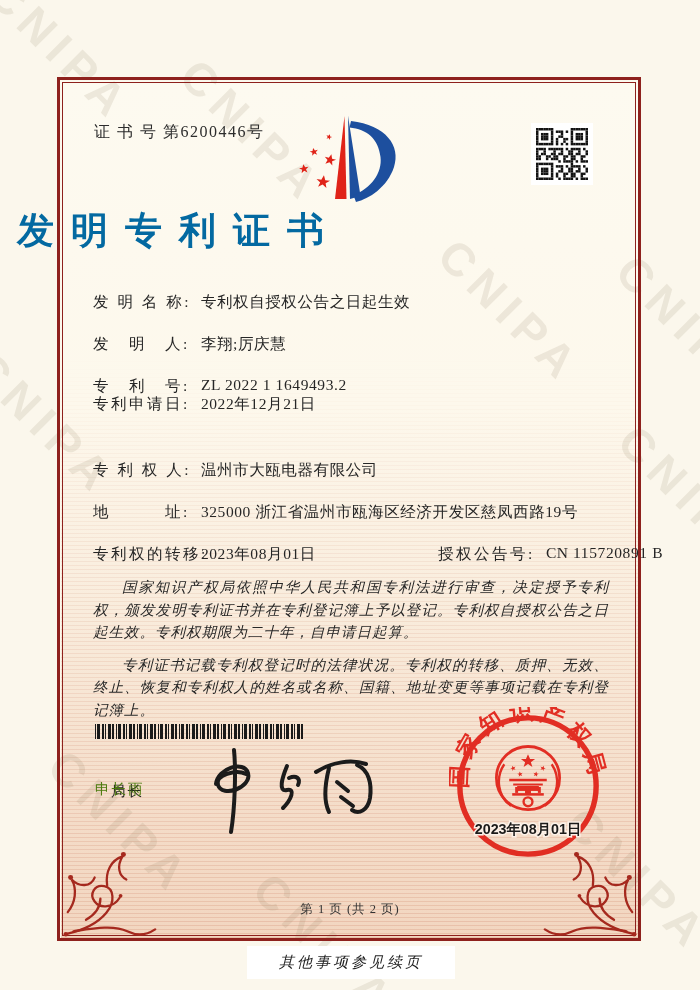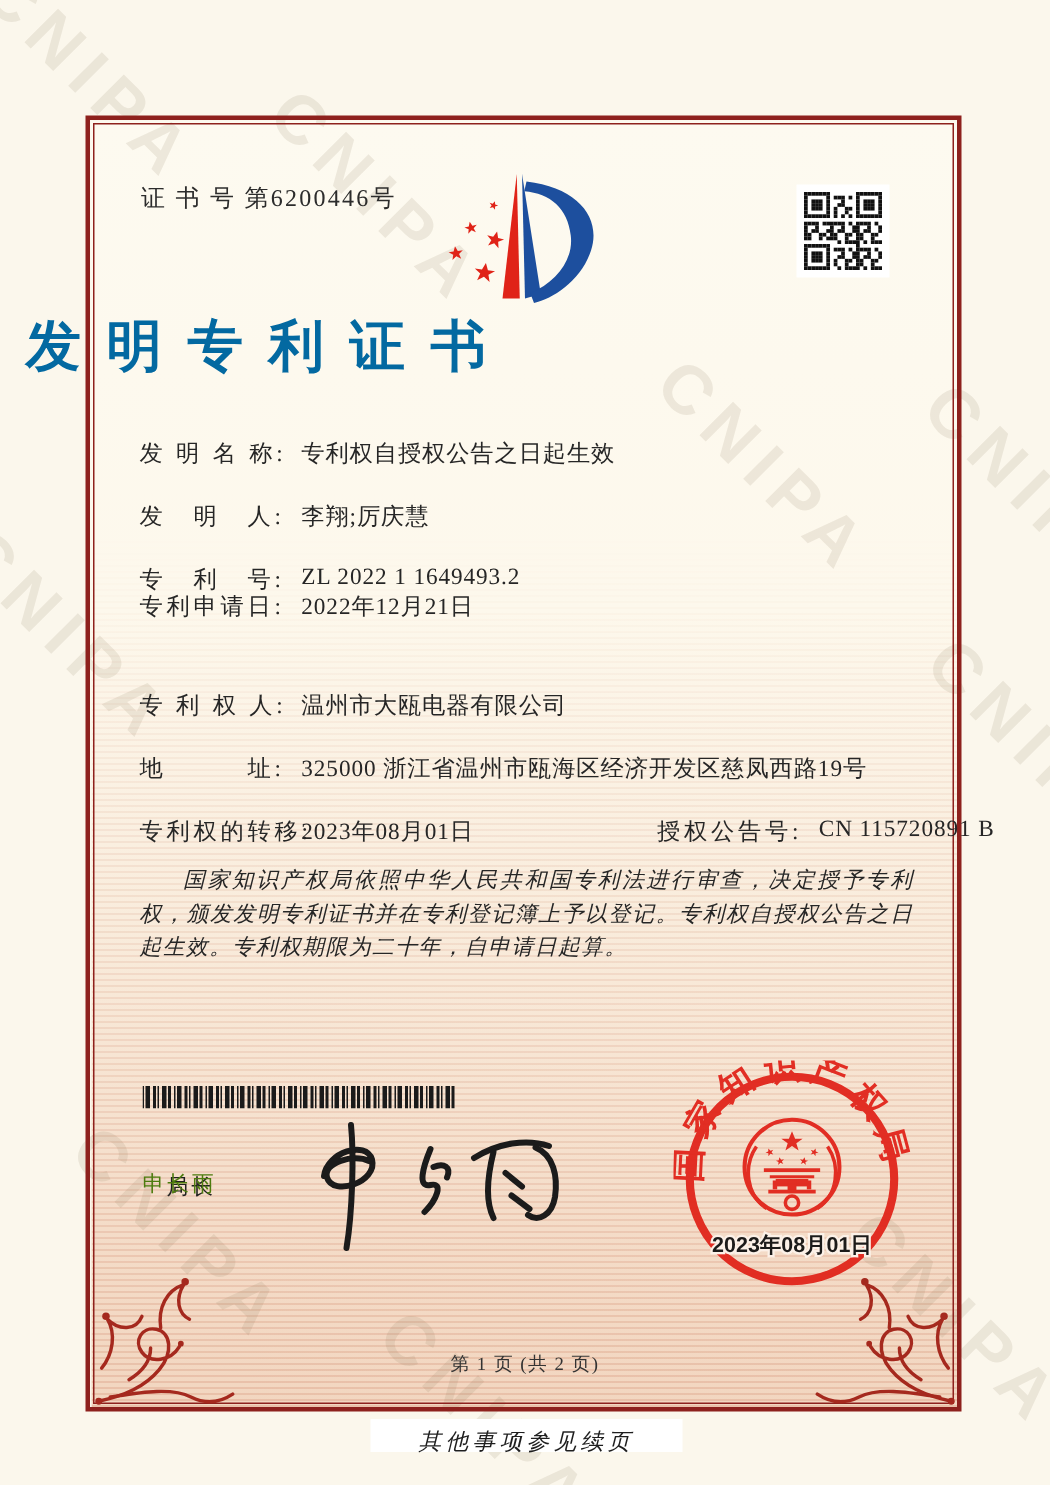--- a/index.html
+++ b/index.html
@@ -371,6 +371,7 @@
 
     <div class="paras">
       <p>国家知识产权局依照中华人民共和国专利法进行审查，决定授予专利权，颁发发明专利证书并在专利登记簿上予以登记。专利权自授权公告之日起生效。专利权期限为二十年，自申请日起算。</p>
+      <p>专利证书记载专利权登记时的法律状况。专利权的转移、质押、无效、终止、恢复和专利权人的姓名或名称、国籍、地址变更等事项记载在专利登记簿上。</p>
     </div>
 
     <div class="barcode">

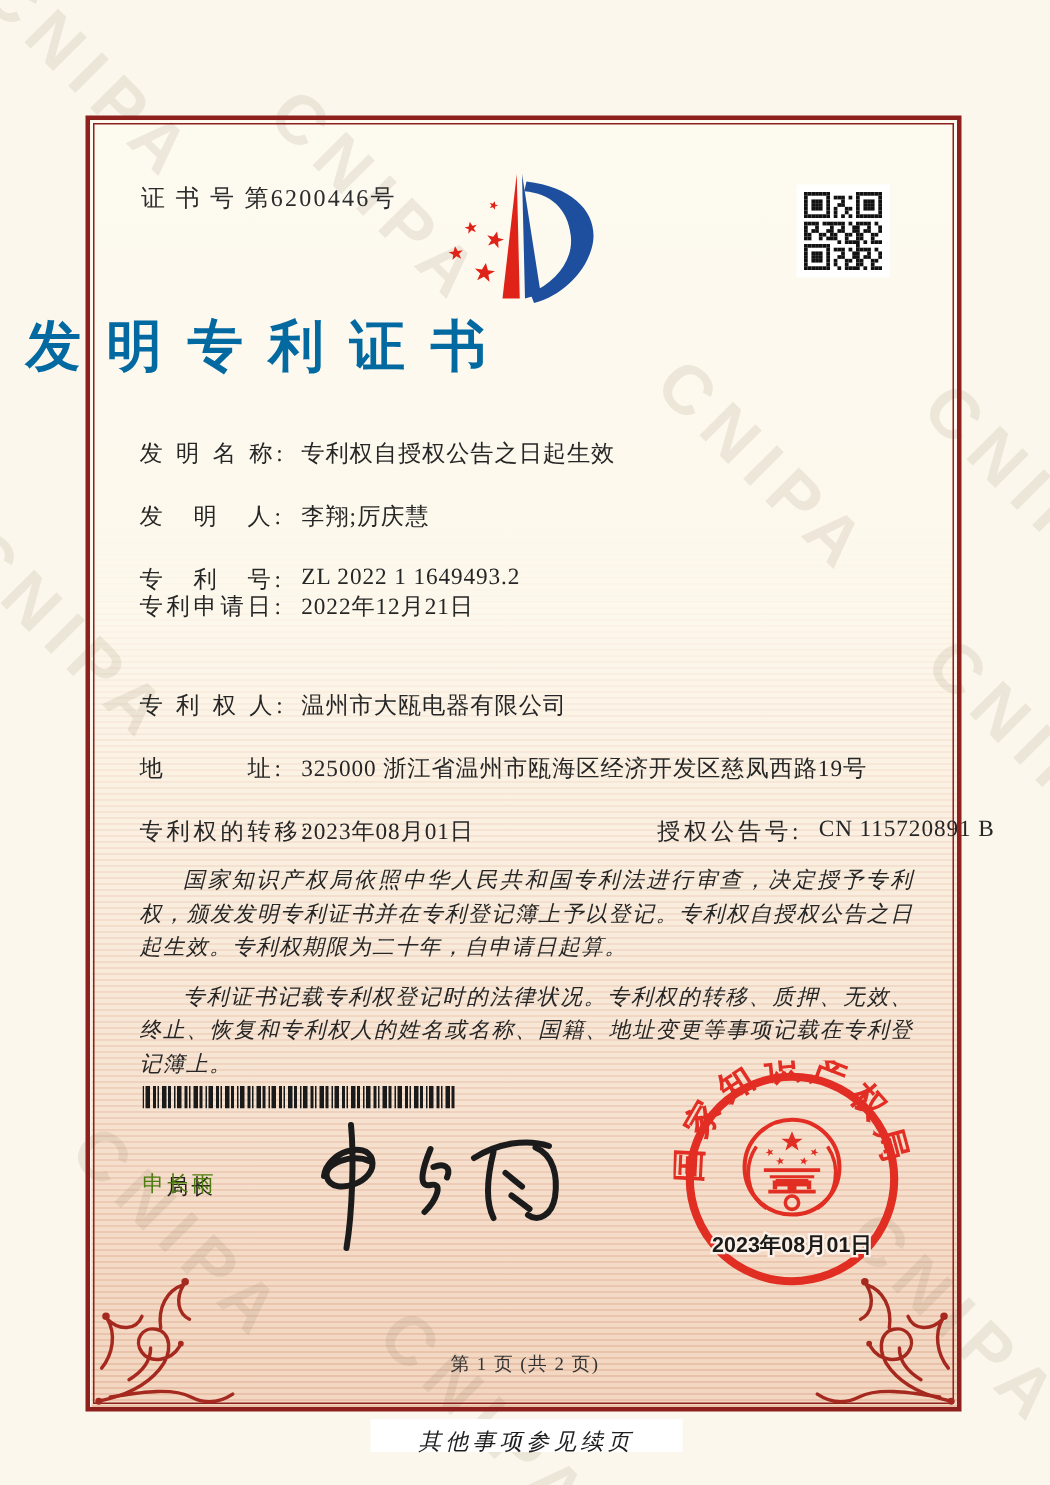--- a/index.html
+++ b/index.html
@@ -57,7 +57,7 @@
   .orn-right{left:542px;top:843px;transform:scaleX(-1);}
   .page-num{position:absolute;left:0;top:901px;width:100%;text-align:center;font-size:12.5px;letter-spacing:1px;color:#333;}
   .note{
-    position:absolute;left:247px;top:946px;width:208px;height:22px;background:#ffffff;
+    position:absolute;left:247px;top:946px;width:208px;height:33px;background:#ffffff;
     text-align:center;line-height:33px;font-size:15px;font-style:italic;letter-spacing:3px;color:#1e1e1e;z-index:4;
   }
 </style>

